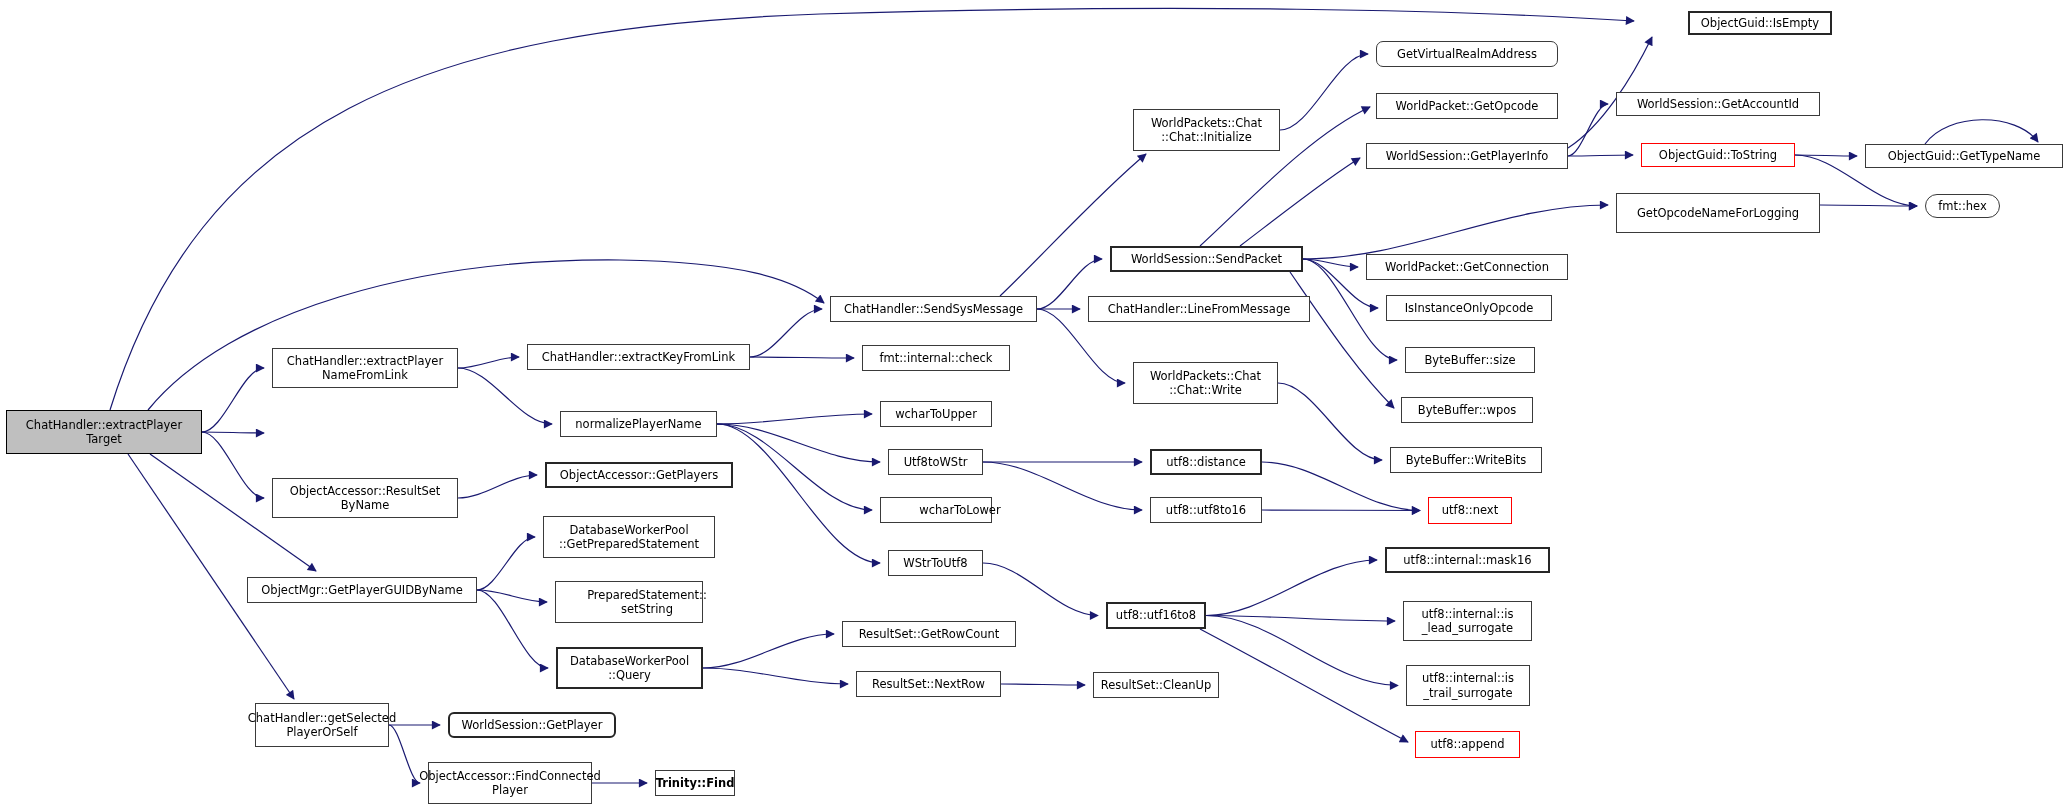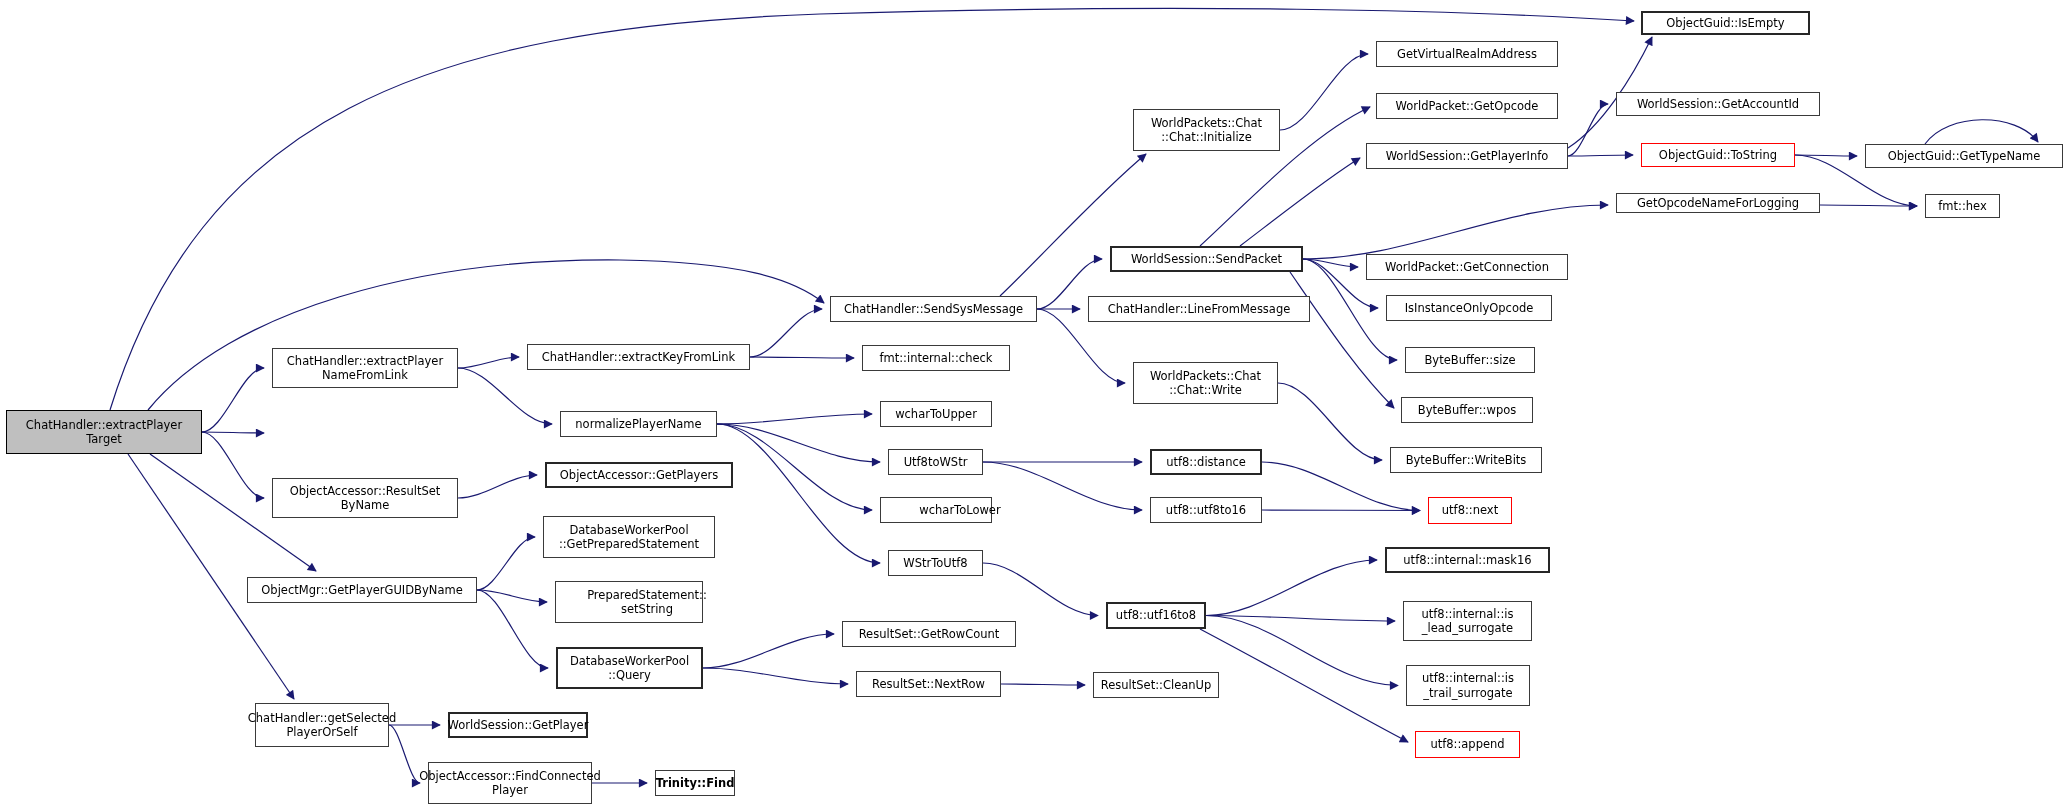--- a/index.html
+++ b/index.html
@@ -233,7 +233,7 @@
     <div class="node highlight" style="left: 1415px; top: 731px; width: 105px; height: 27px;">
       <div class="lbl">utf8::append</div>
     </div>
-    <div class="node bold" style="left: 1641px; top: 11px; width: 169px; height: 24px;">
+    <div class="node bold" style="left: 1688px; top: 11px; width: 144px; height: 24px;">
       <div class="lbl">ObjectGuid::IsEmpty</div>
     </div>
     <div class="node" style="left: 1616px; top: 92px; width: 204px; height: 24px;">

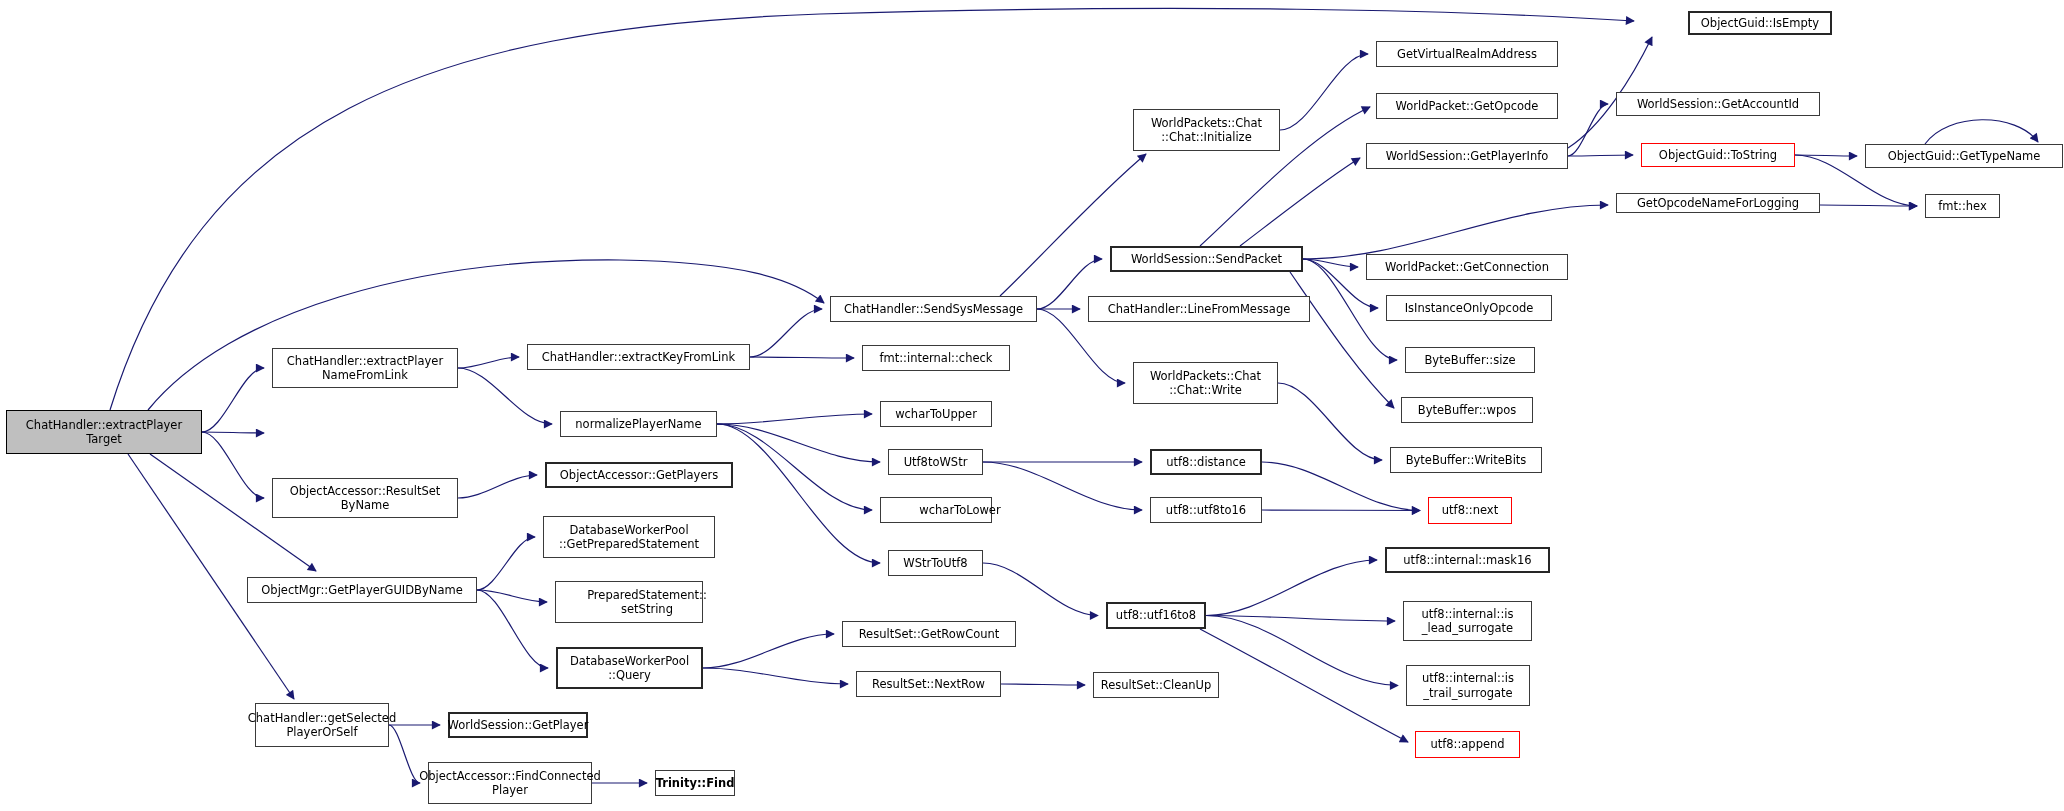--- a/index.html
+++ b/index.html
@@ -189,7 +189,7 @@
     <div class="node" style="left: 1093px; top: 672px; width: 126px; height: 26px;">
       <div class="lbl">ResultSet::CleanUp</div>
     </div>
-    <div class="node" style="left: 1376px; top: 41px; width: 182px; height: 26px;">
+    <div class="node" style="left: 1376px; top: 41px; width: 182px; height: 26px; border-radius: 7px;">
       <div class="lbl">GetVirtualRealmAddress</div>
     </div>
     <div class="node" style="left: 1376px; top: 93px; width: 182px; height: 26px;">

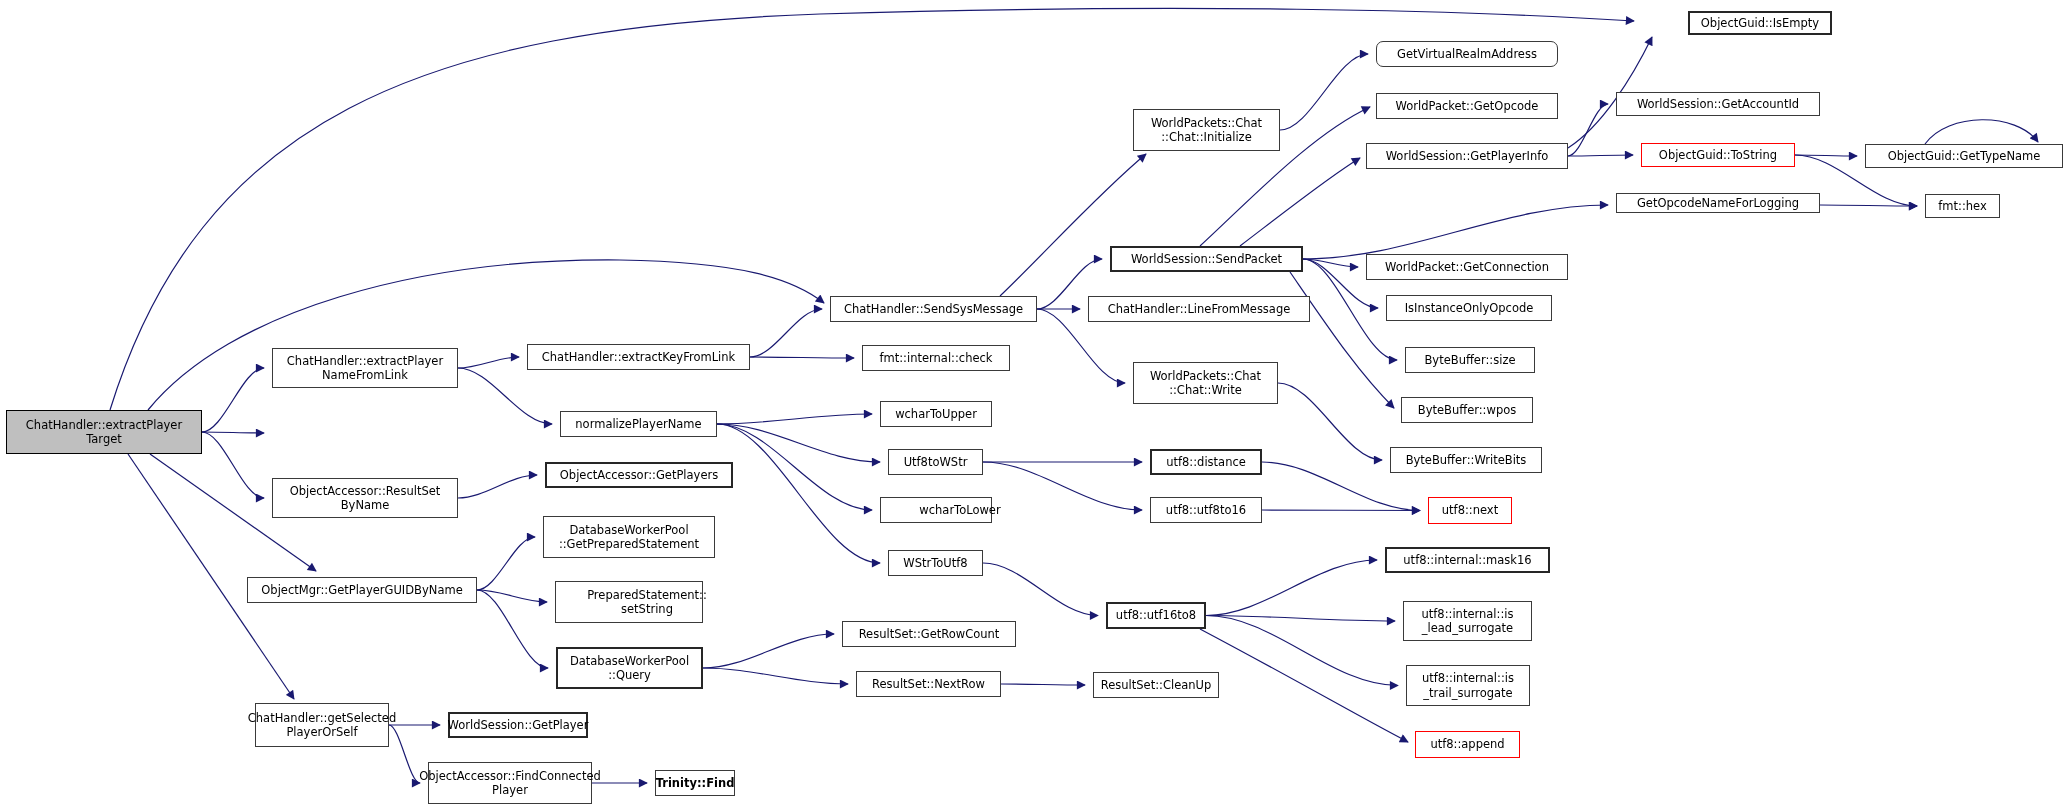--- a/index.html
+++ b/index.html
@@ -242,7 +242,7 @@
     <div class="node highlight" style="left: 1641px; top: 143px; width: 154px; height: 24px;">
       <div class="lbl">ObjectGuid::ToString</div>
     </div>
-    <div class="node" style="left: 1616px; top: 193px; width: 204px; height: 20px;">
+    <div class="node" style="left: 1616px; top: 193px; width: 204px; height: 40px;">
       <div class="lbl">GetOpcodeNameForLogging</div>
     </div>
     <div class="node" style="left: 1865px; top: 144px; width: 198px; height: 24px;">

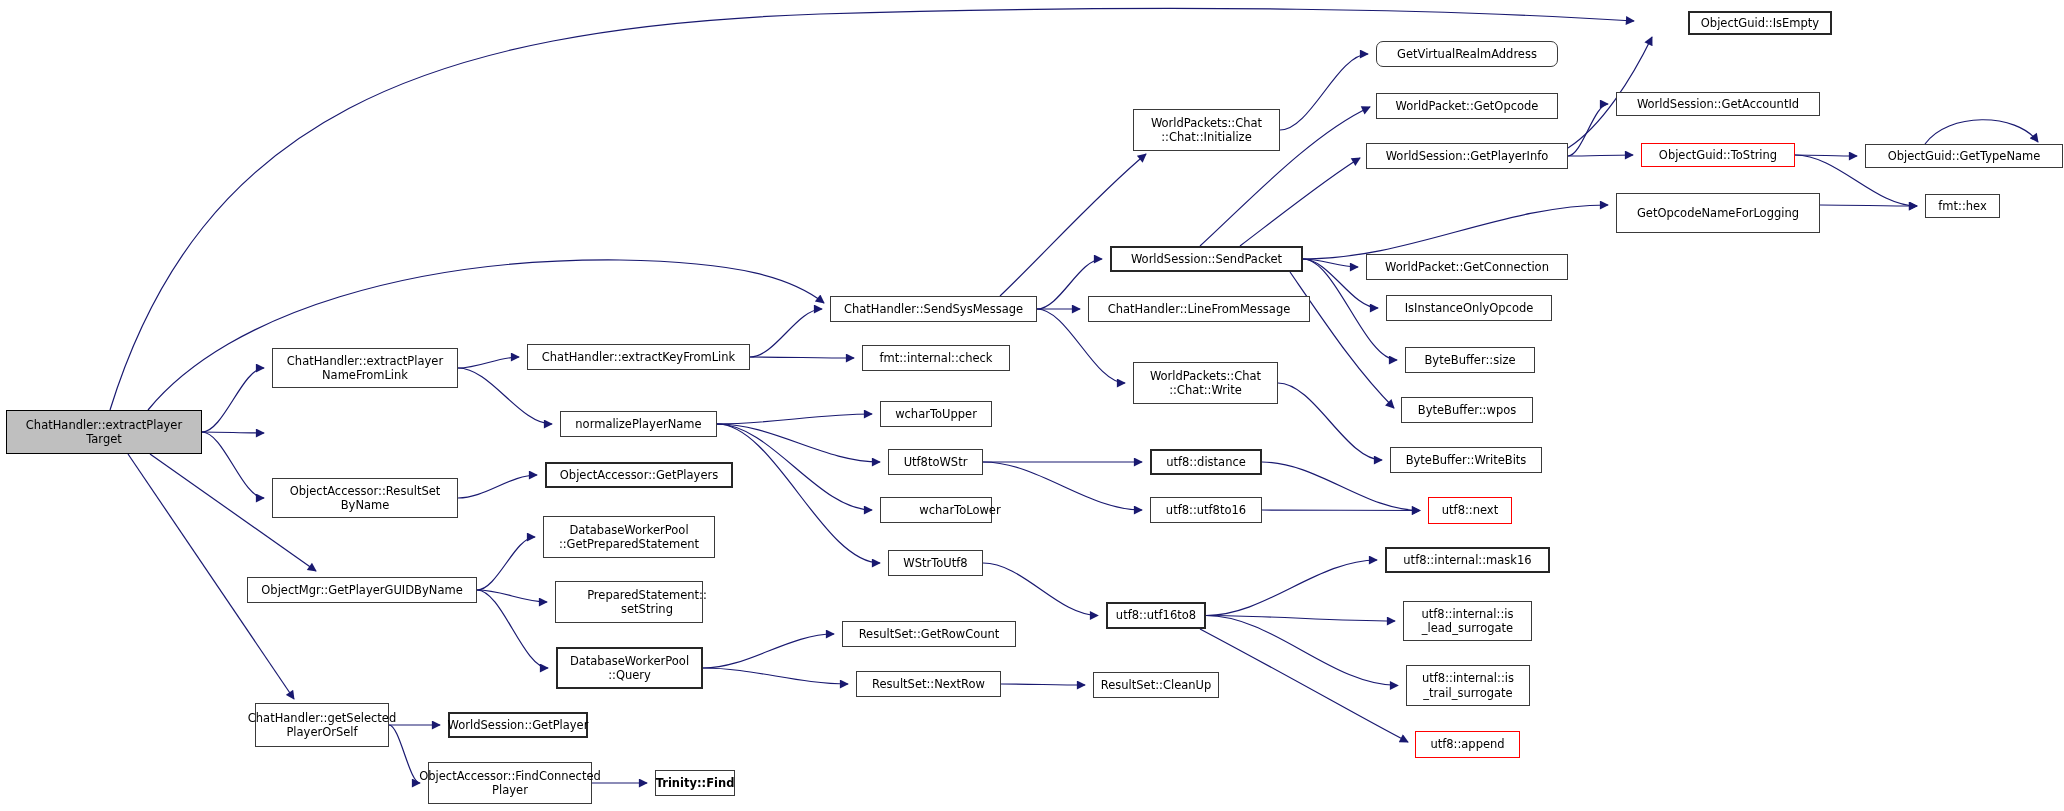--- a/index.html
+++ b/index.html
@@ -248,7 +248,7 @@
     <div class="node" style="left: 1865px; top: 144px; width: 198px; height: 24px;">
       <div class="lbl">ObjectGuid::GetTypeName</div>
     </div>
-    <div class="node" style="left: 1925px; top: 194px; width: 75px; height: 24px;">
+    <div class="node" style="left: 1925px; top: 194px; width: 75px; height: 24px; border-radius: 12px;">
       <div class="lbl">fmt::hex</div>
     </div>
   </div>

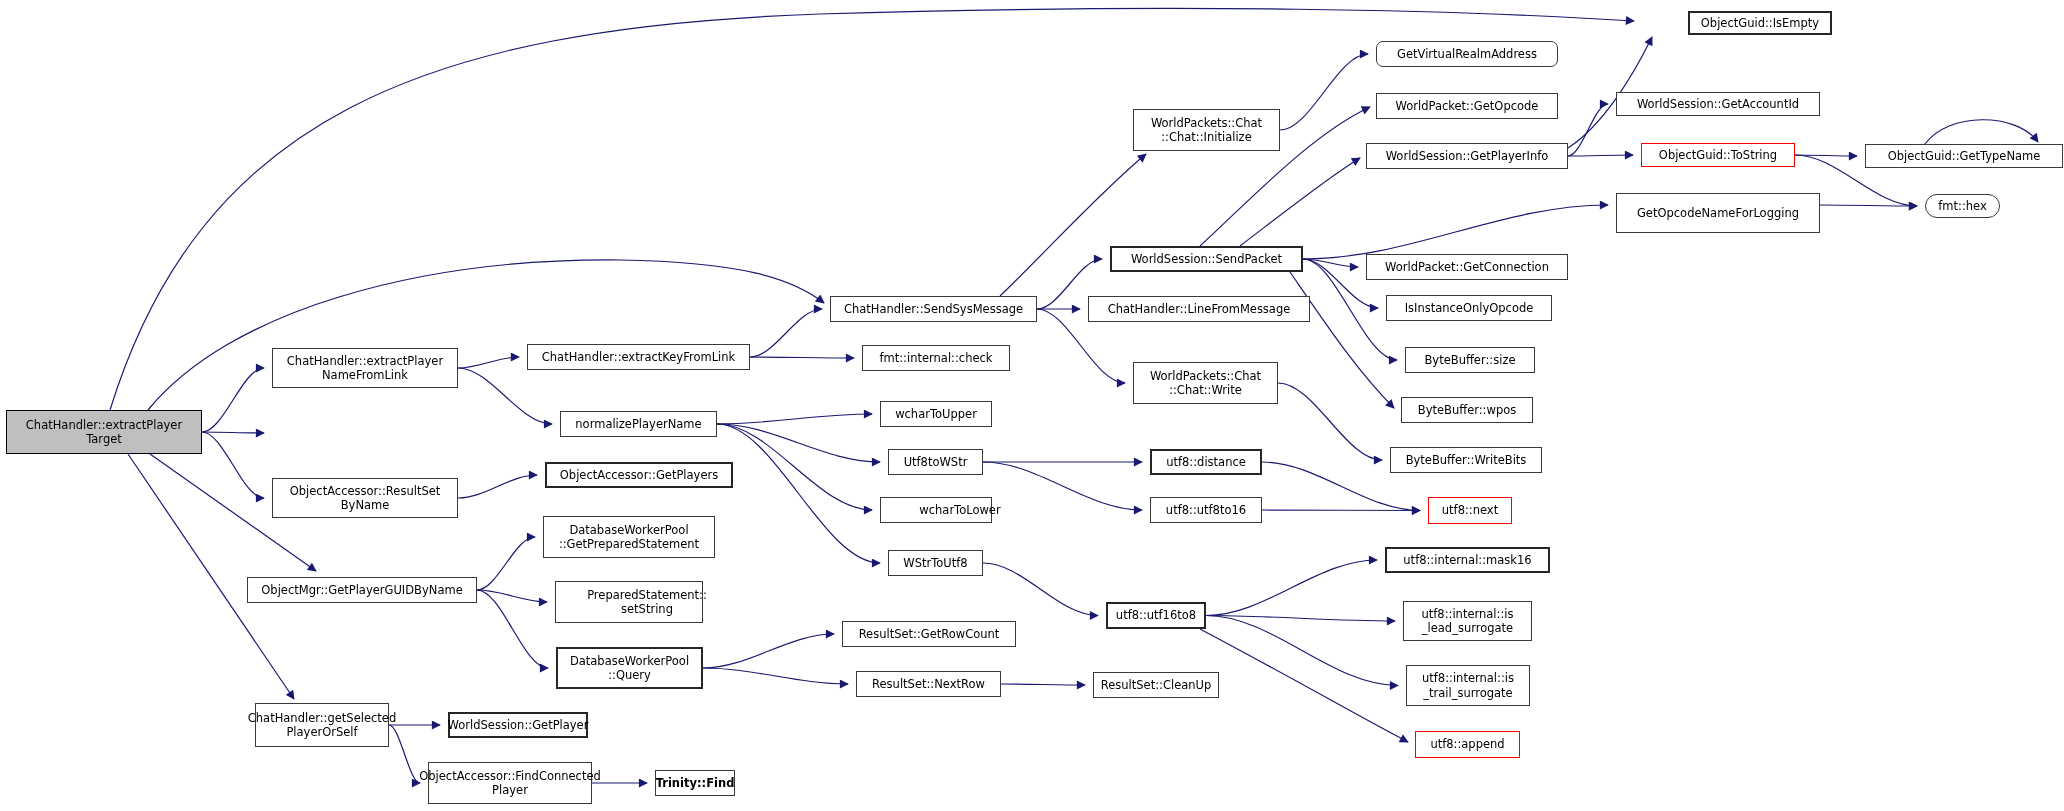--- a/index.html
+++ b/index.html
@@ -132,7 +132,7 @@
       <div class="lbl">DatabaseWorkerPool
 ::Query</div>
     </div>
-    <div class="node bold" style="left: 448px; top: 712px; width: 140px; height: 26px;">
+    <div class="node bold" style="left: 448px; top: 712px; width: 168px; height: 26px; border-radius: 6px;">
       <div class="lbl">WorldSession::GetPlayer</div>
     </div>
     <div class="node" style="left: 428px; top: 762px; width: 164px; height: 42px;">

